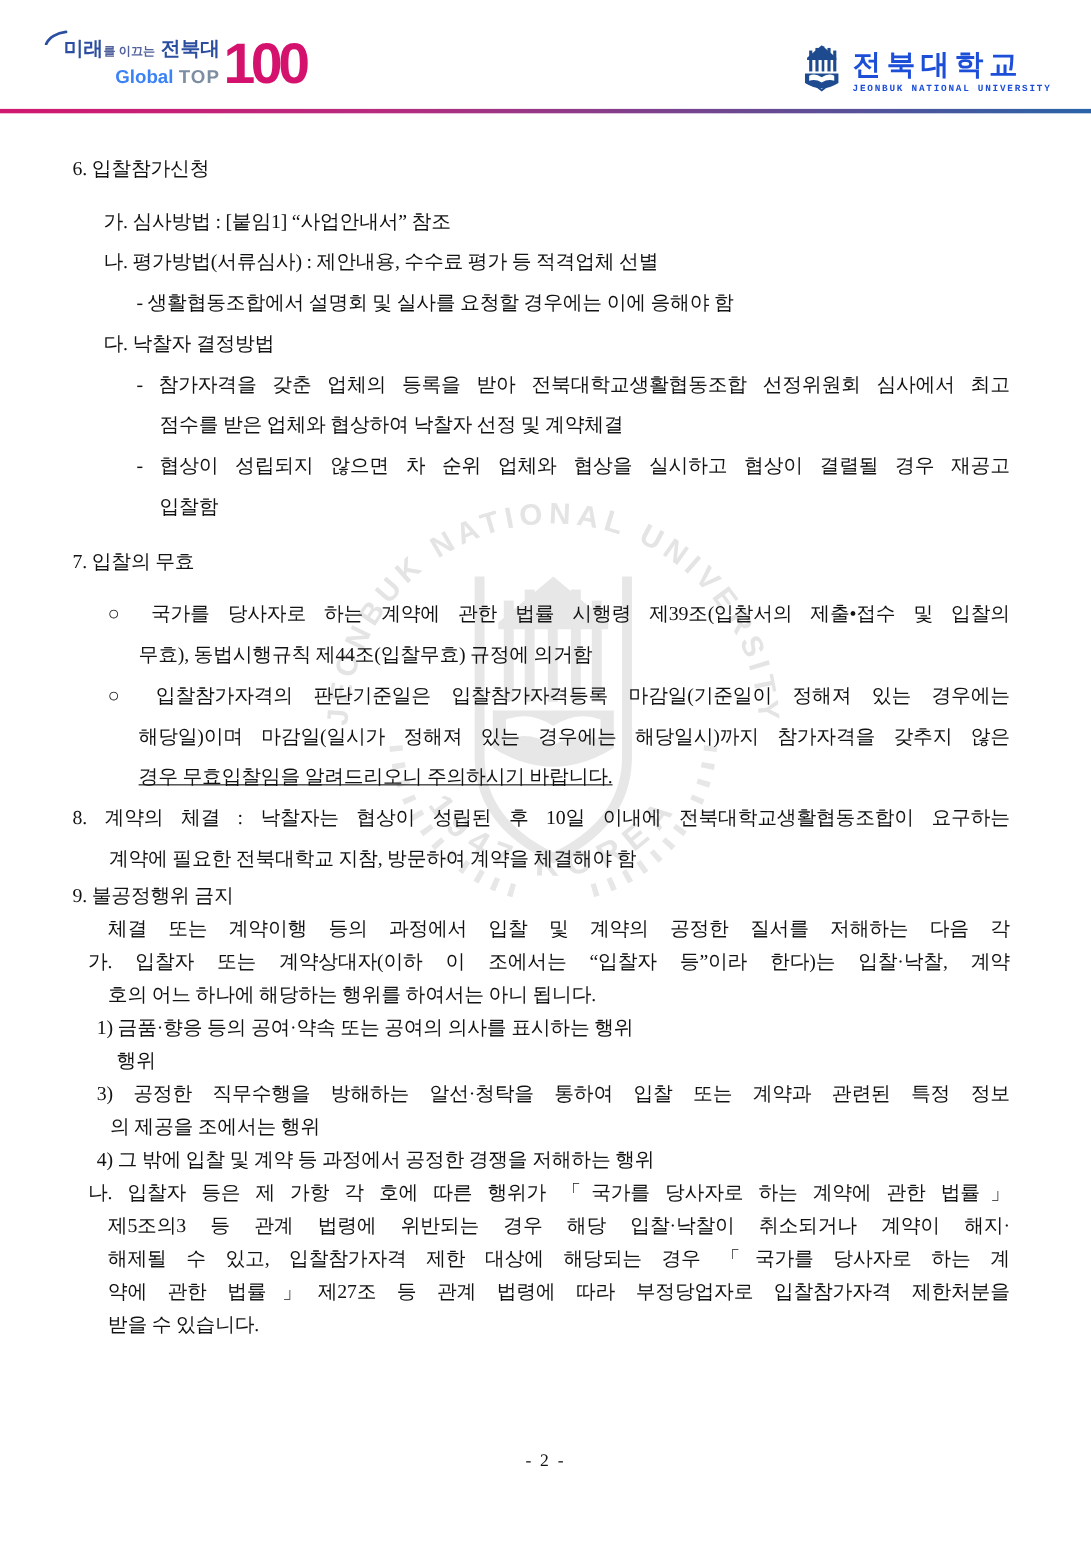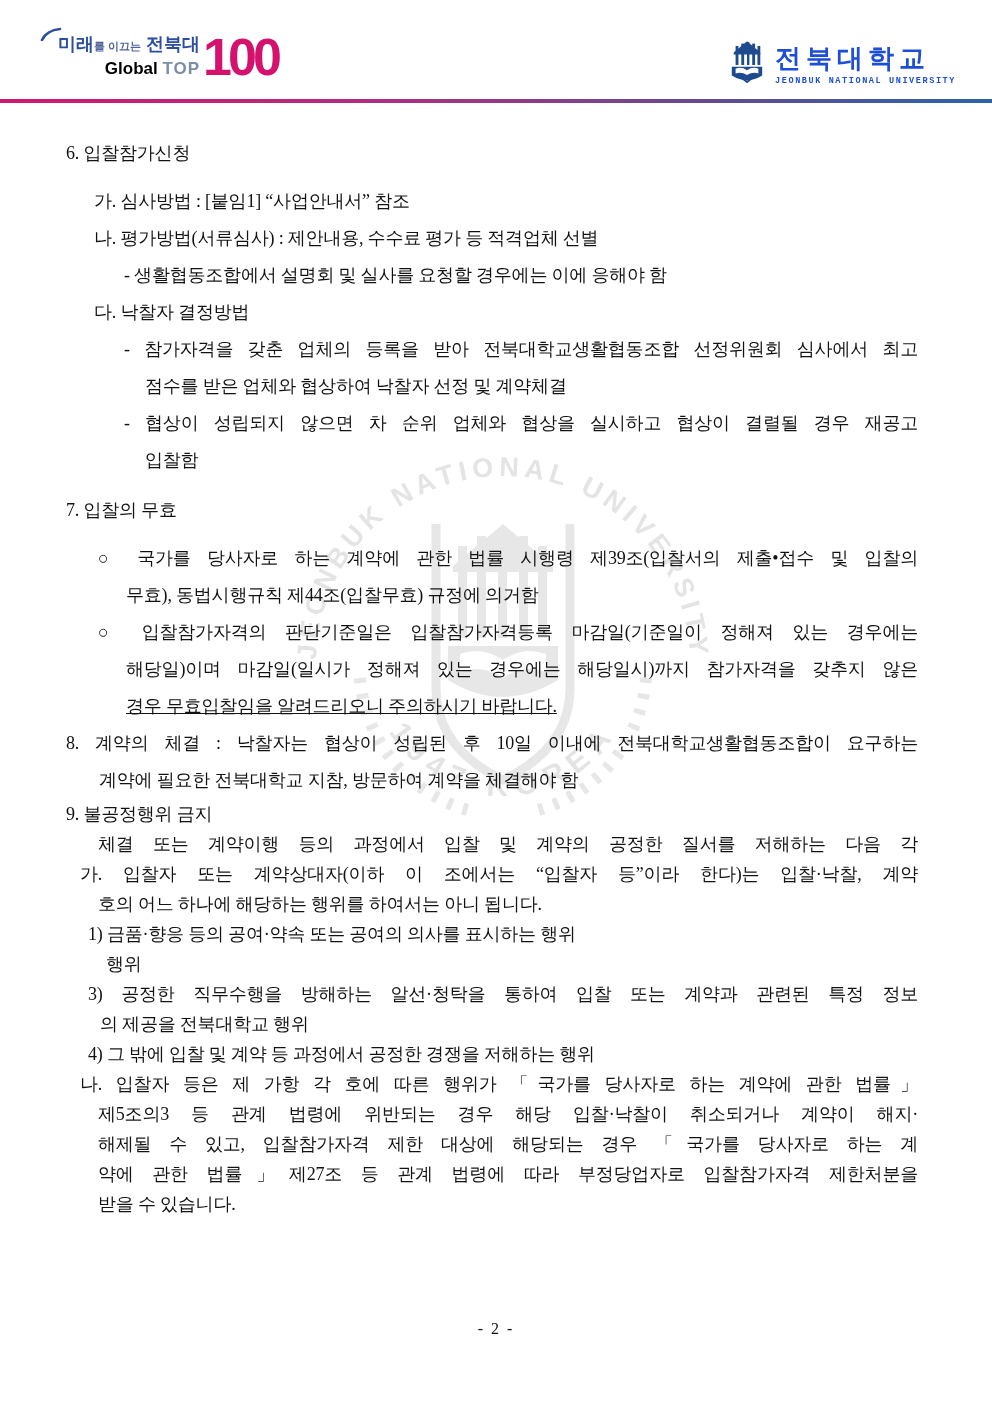--- a/index.html
+++ b/index.html
@@ -15,7 +15,7 @@
   .ll-line1 .small{font-size:11px;font-weight:600;color:#50619c;}
   .swoosh{position:absolute;left:-2px;top:-9px;}
   .ll-line2{font-size:17px;font-weight:bold;margin-top:3px;white-space:nowrap;}
-  .ll-line2 .global{color:#000000;}
+  .ll-line2 .global{color:#3b82f6;}
   .ll-line2 .top{color:#7d8ea3;font-weight:600;letter-spacing:1px;}
   .ll-100{font-family:"Liberation Sans",sans-serif;font-weight:800;font-size:52px;line-height:0.85;color:#d4126e;letter-spacing:-4px;margin-left:3px;}
   .logo-right{position:absolute;right:36px;top:40px;display:flex;align-items:center;gap:9px;}

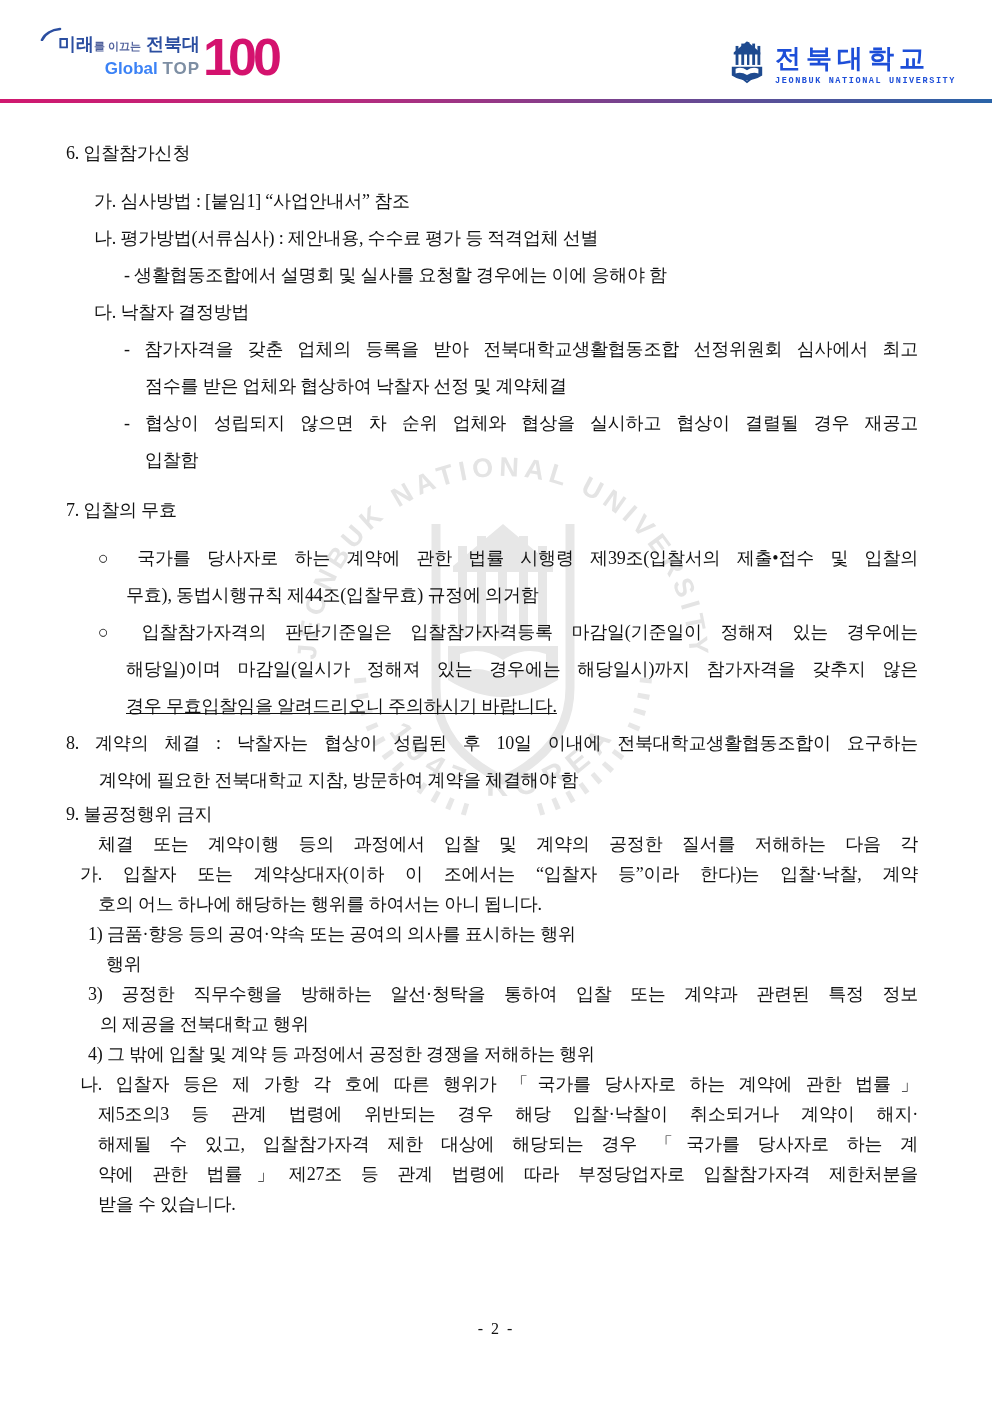--- a/index.html
+++ b/index.html
@@ -151,7 +151,7 @@
       <div class="ln" style="padding-left: 22px;">1) 금품·향응 등의 공여·약속 또는 공여의 의사를 표시하는 행위</div>
       <div class="ln" style="padding-left: 40px;">행위</div>
       <div class="ln full" style="padding-left: 22px;">3) 공정한 직무수행을 방해하는 알선·청탁을 통하여 입찰 또는 계약과 관련된 특정 정보</div>
-      <div class="ln" style="padding-left: 34px;">의 제공을 전북대학교 행위</div>
+      <div class="ln" style="padding-left: 34px;">의 제공을 조에서는 행위</div>
       <div class="ln" style="padding-left: 22px;">4) 그 밖에 입찰 및 계약 등 과정에서 공정한 경쟁을 저해하는 행위</div>
       <div class="ln full" style="padding-left: 14px;">나. 입찰자 등은 제 가항 각 호에 따른 행위가 「국가를 당사자로 하는 계약에 관한 법률」</div>
       <div class="ln full" style="padding-left: 32px;">제5조의3 등 관계 법령에 위반되는 경우 해당 입찰·낙찰이 취소되거나 계약이 해지·</div>

